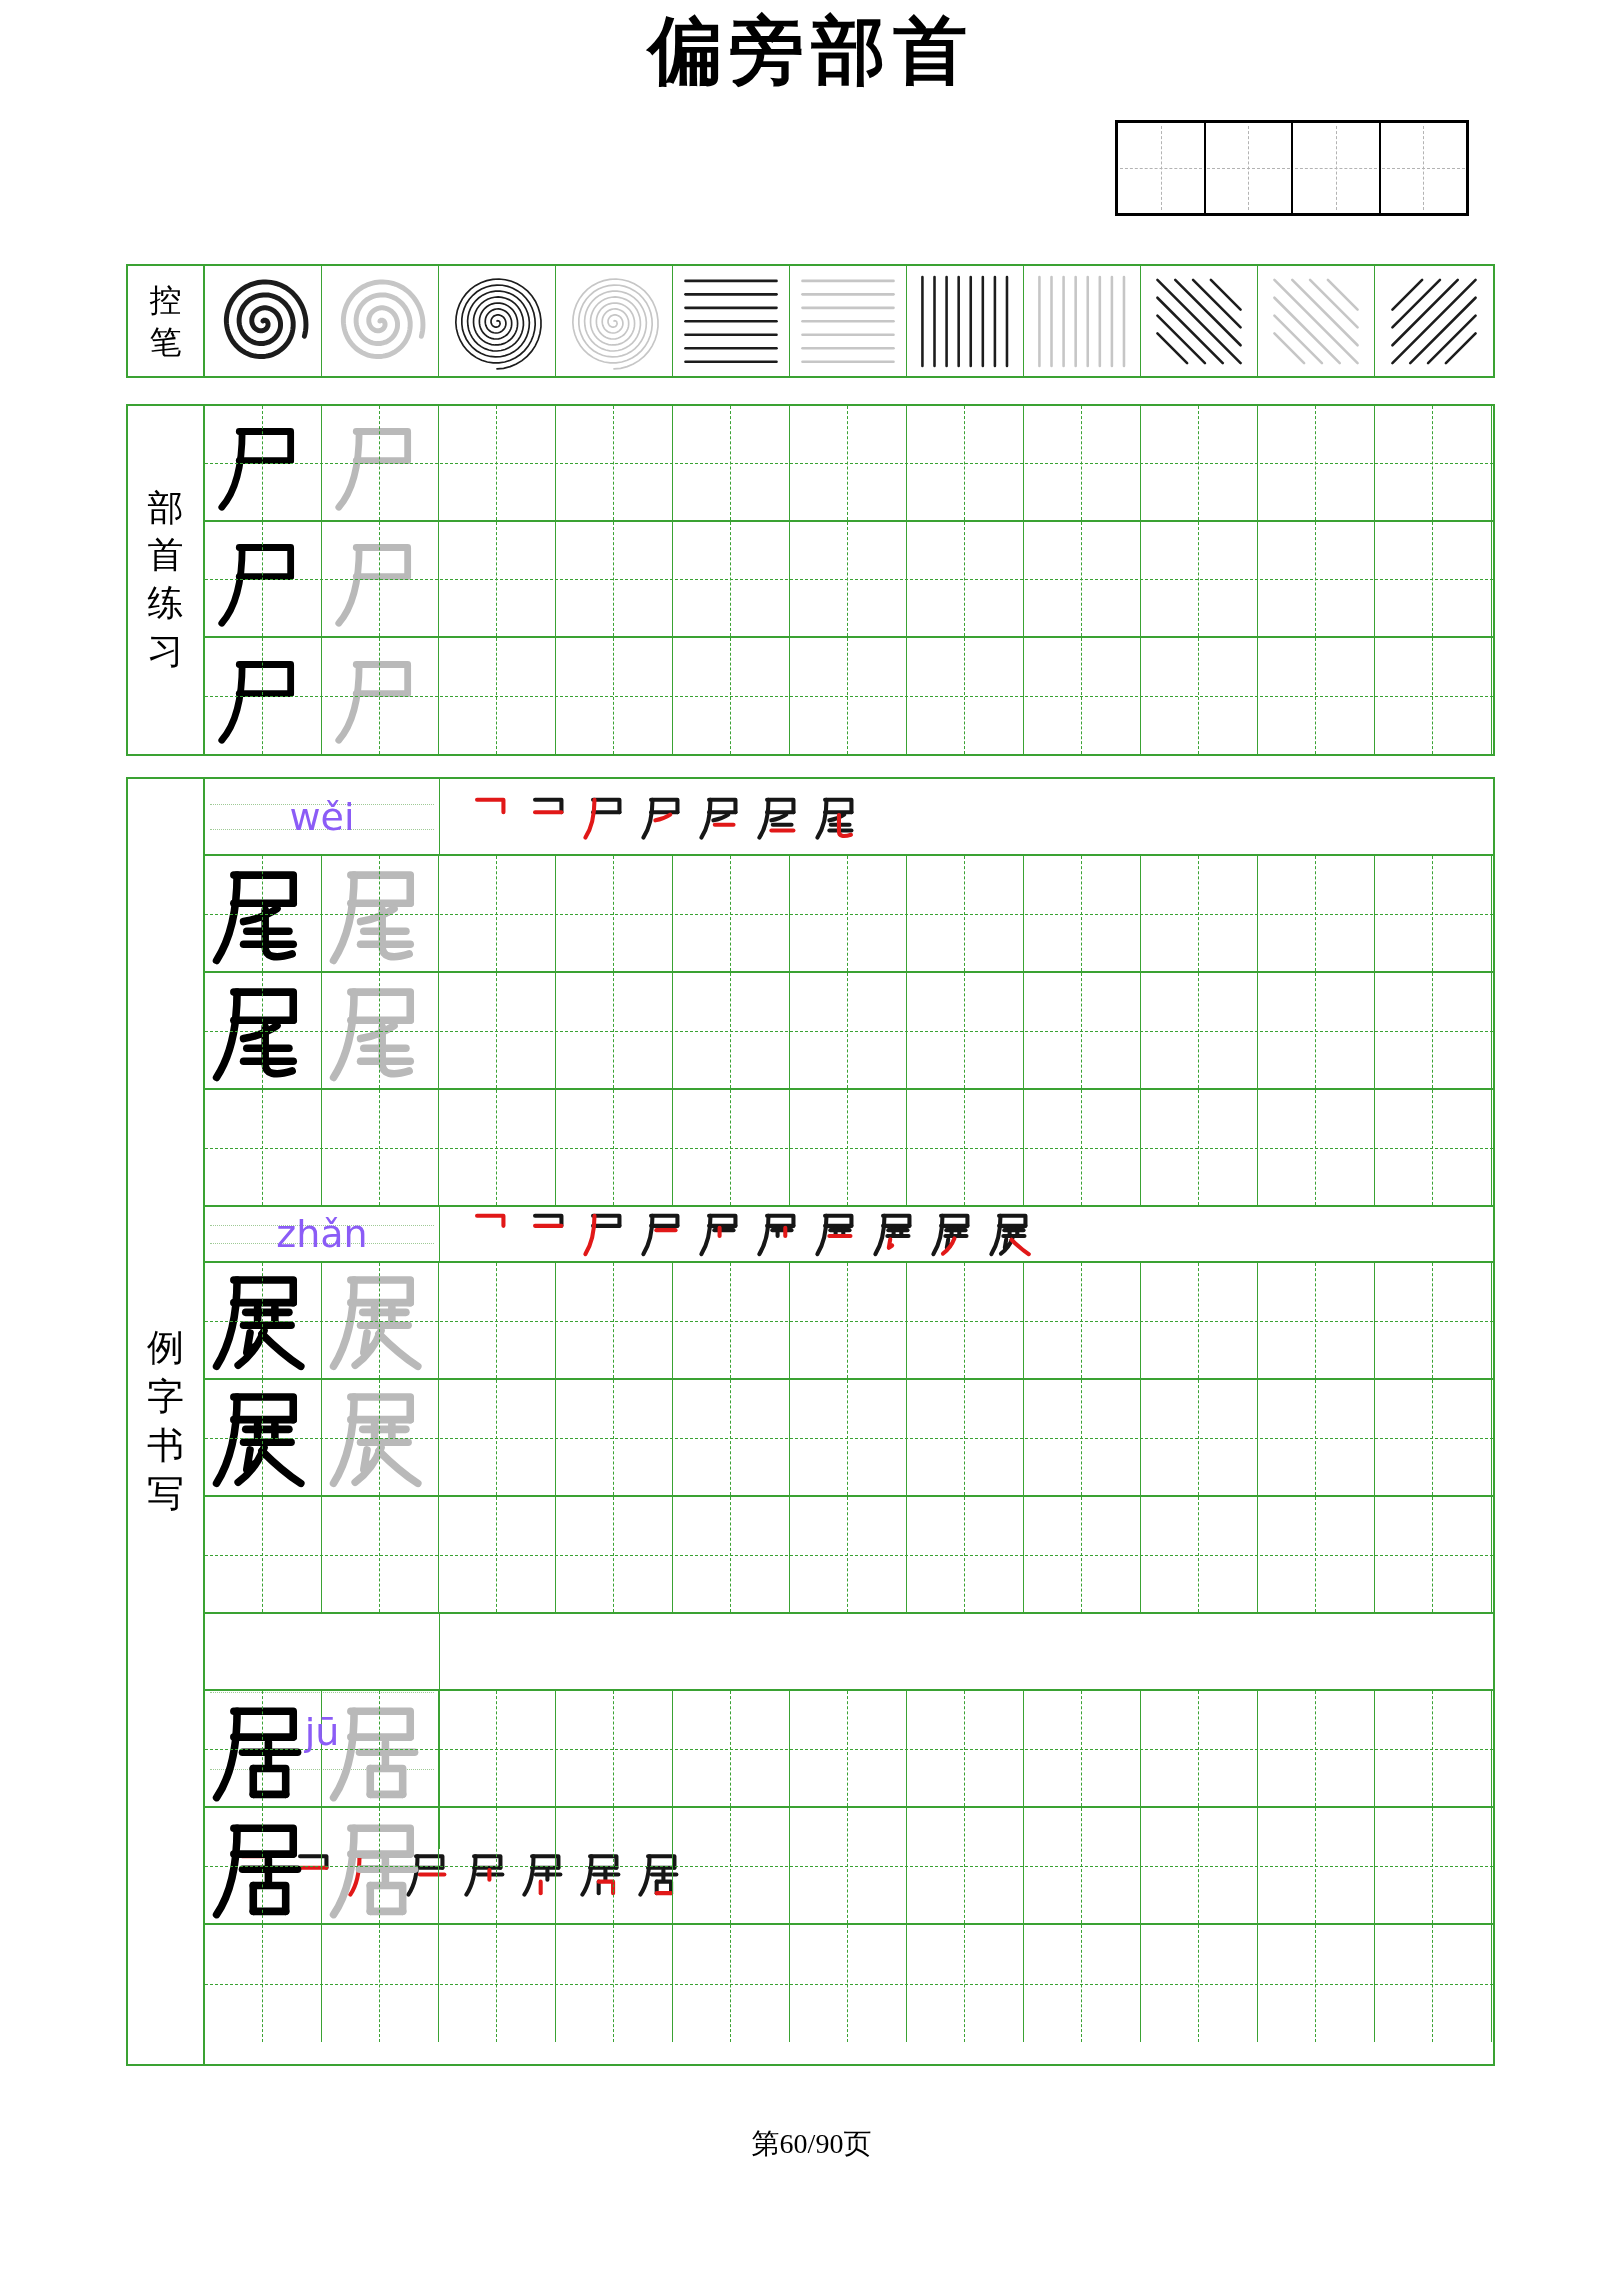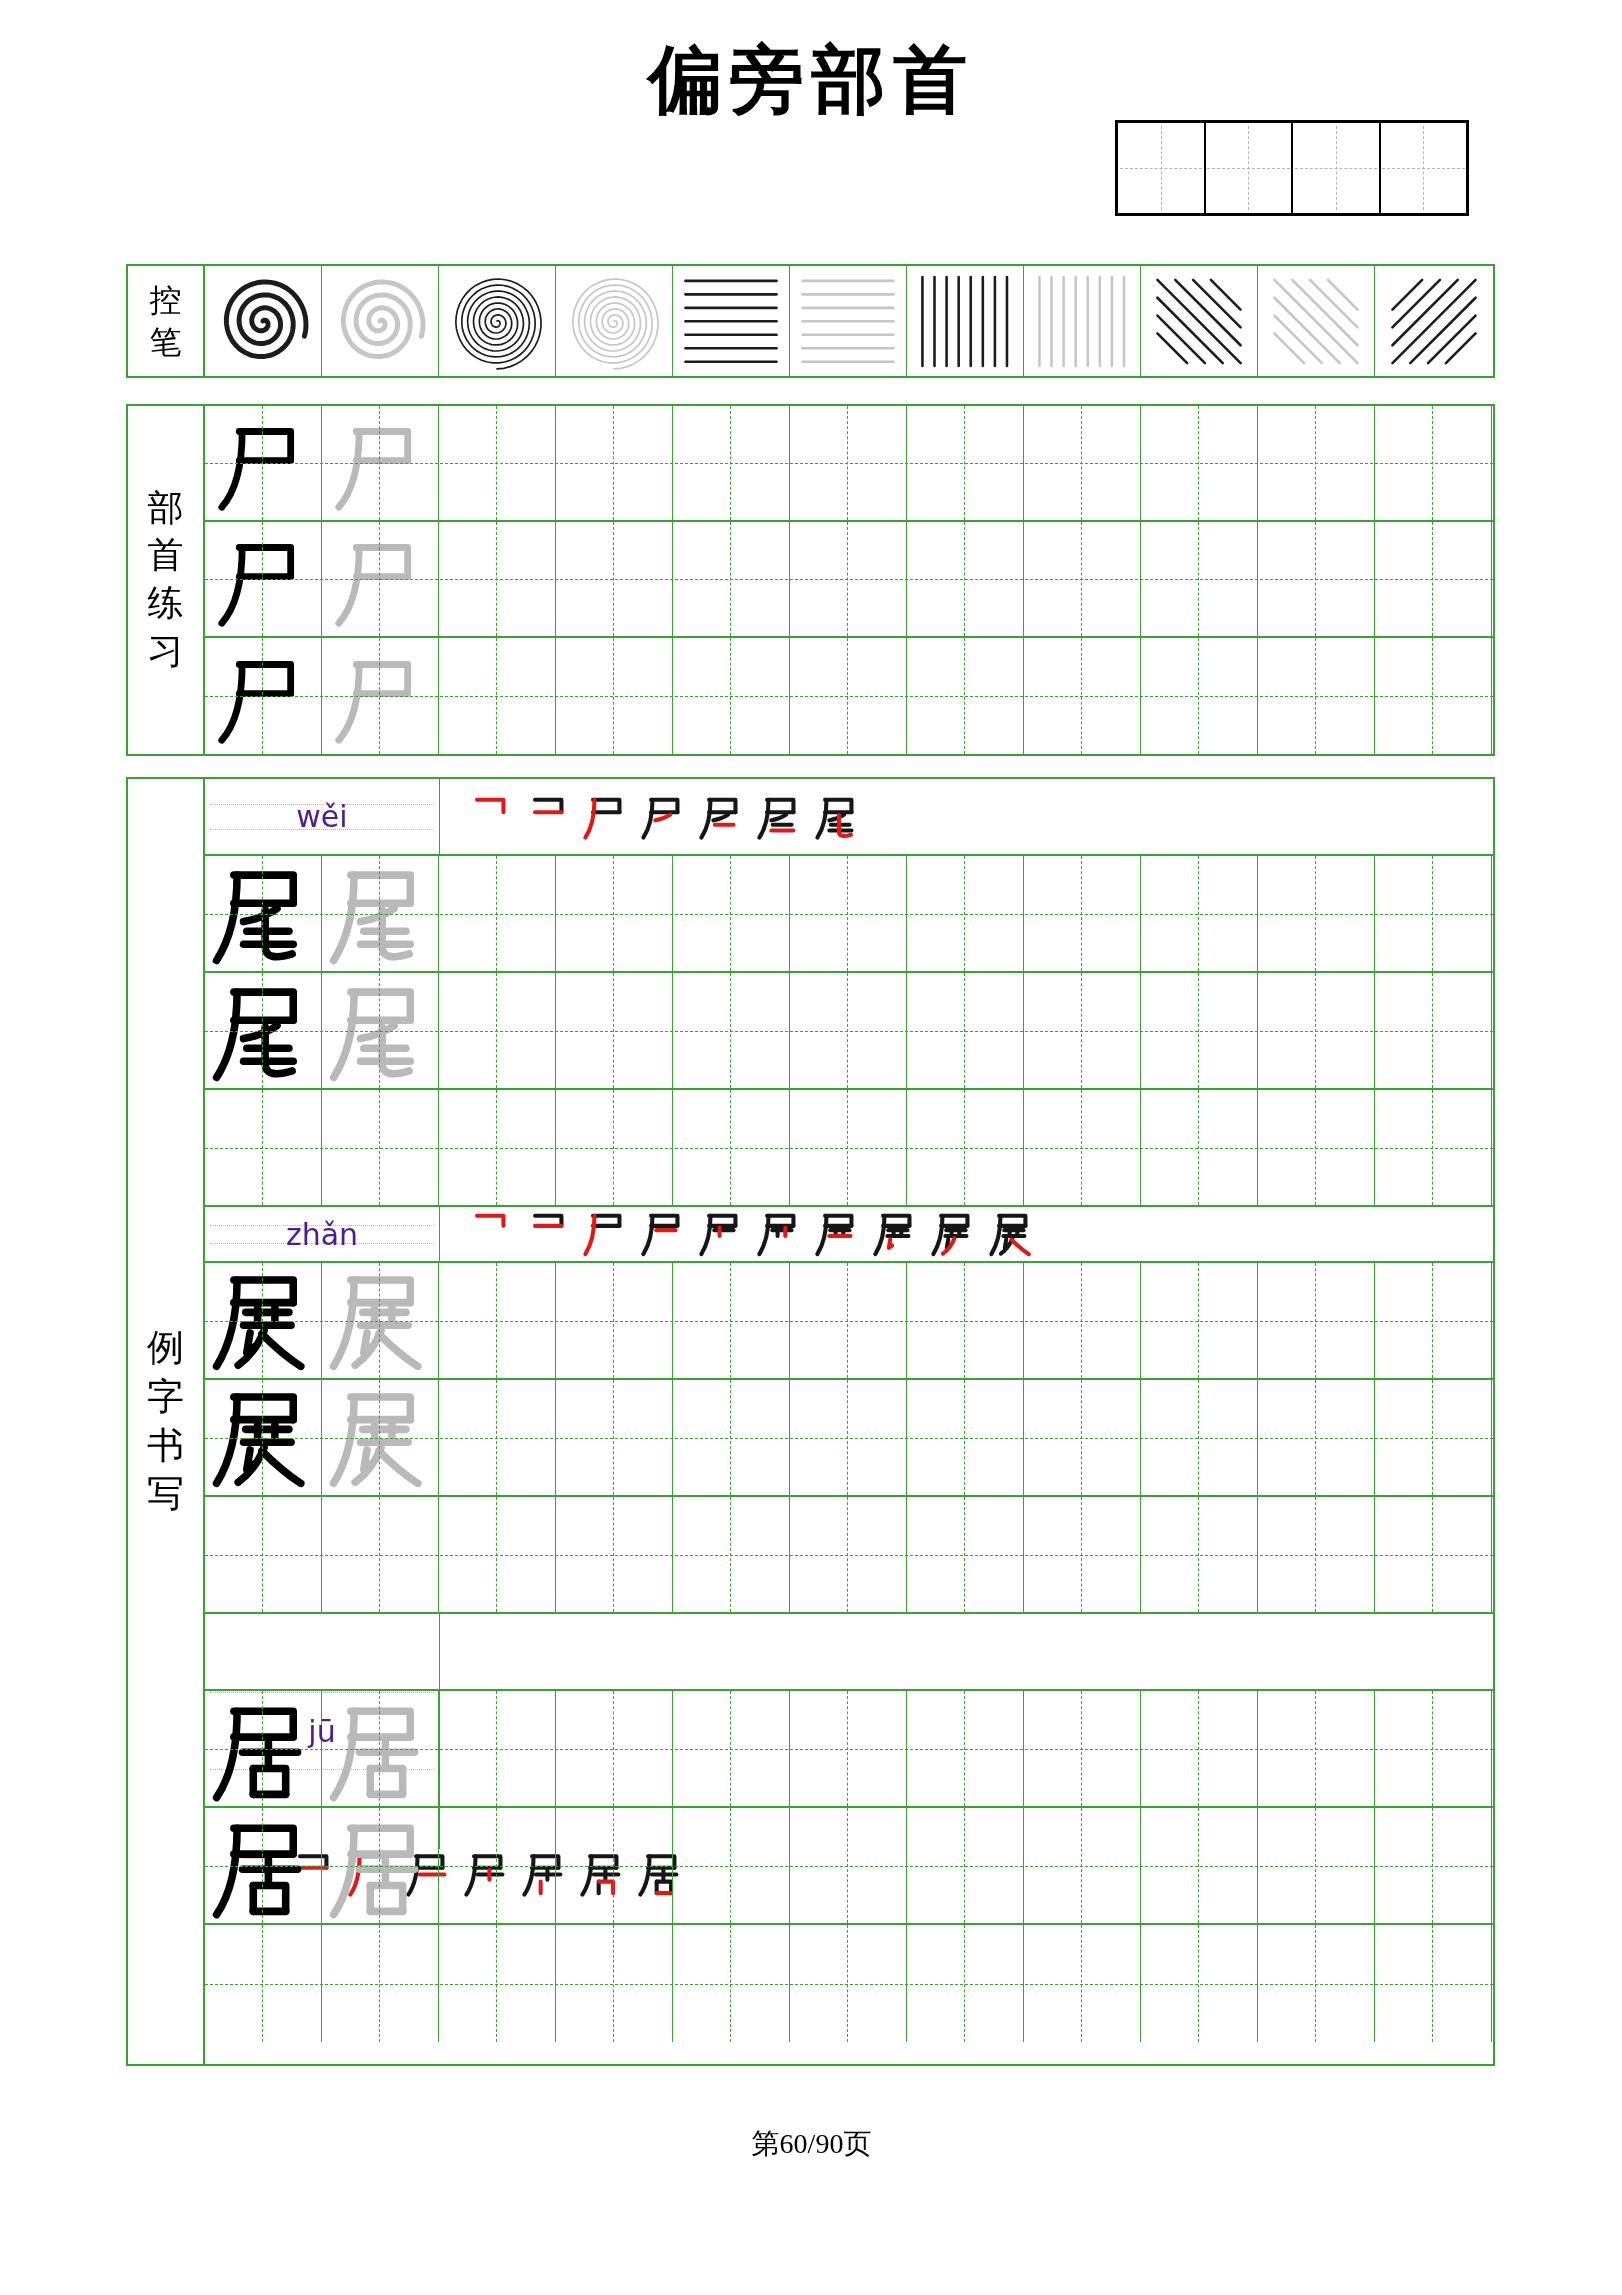--- a/index.html
+++ b/index.html
@@ -7,7 +7,7 @@
   #page{position:relative;width:1623px;height:2295px;background:#fff;overflow:hidden;
         font-family:"Liberation Serif",serif;color:#111;}
   .abs{position:absolute;}
-  #title{left:0;top:31px;width:100%;text-align:center;font-size:74px;font-weight:bold;
+  #title{left:0;top:2px;width:100%;text-align:center;font-size:74px;font-weight:bold;
          letter-spacing:7.7px;color:#000;}
   
   #info-line{left:661px;top:171px;height:46px;font-size:34px;color:#000;white-space:nowrap;}

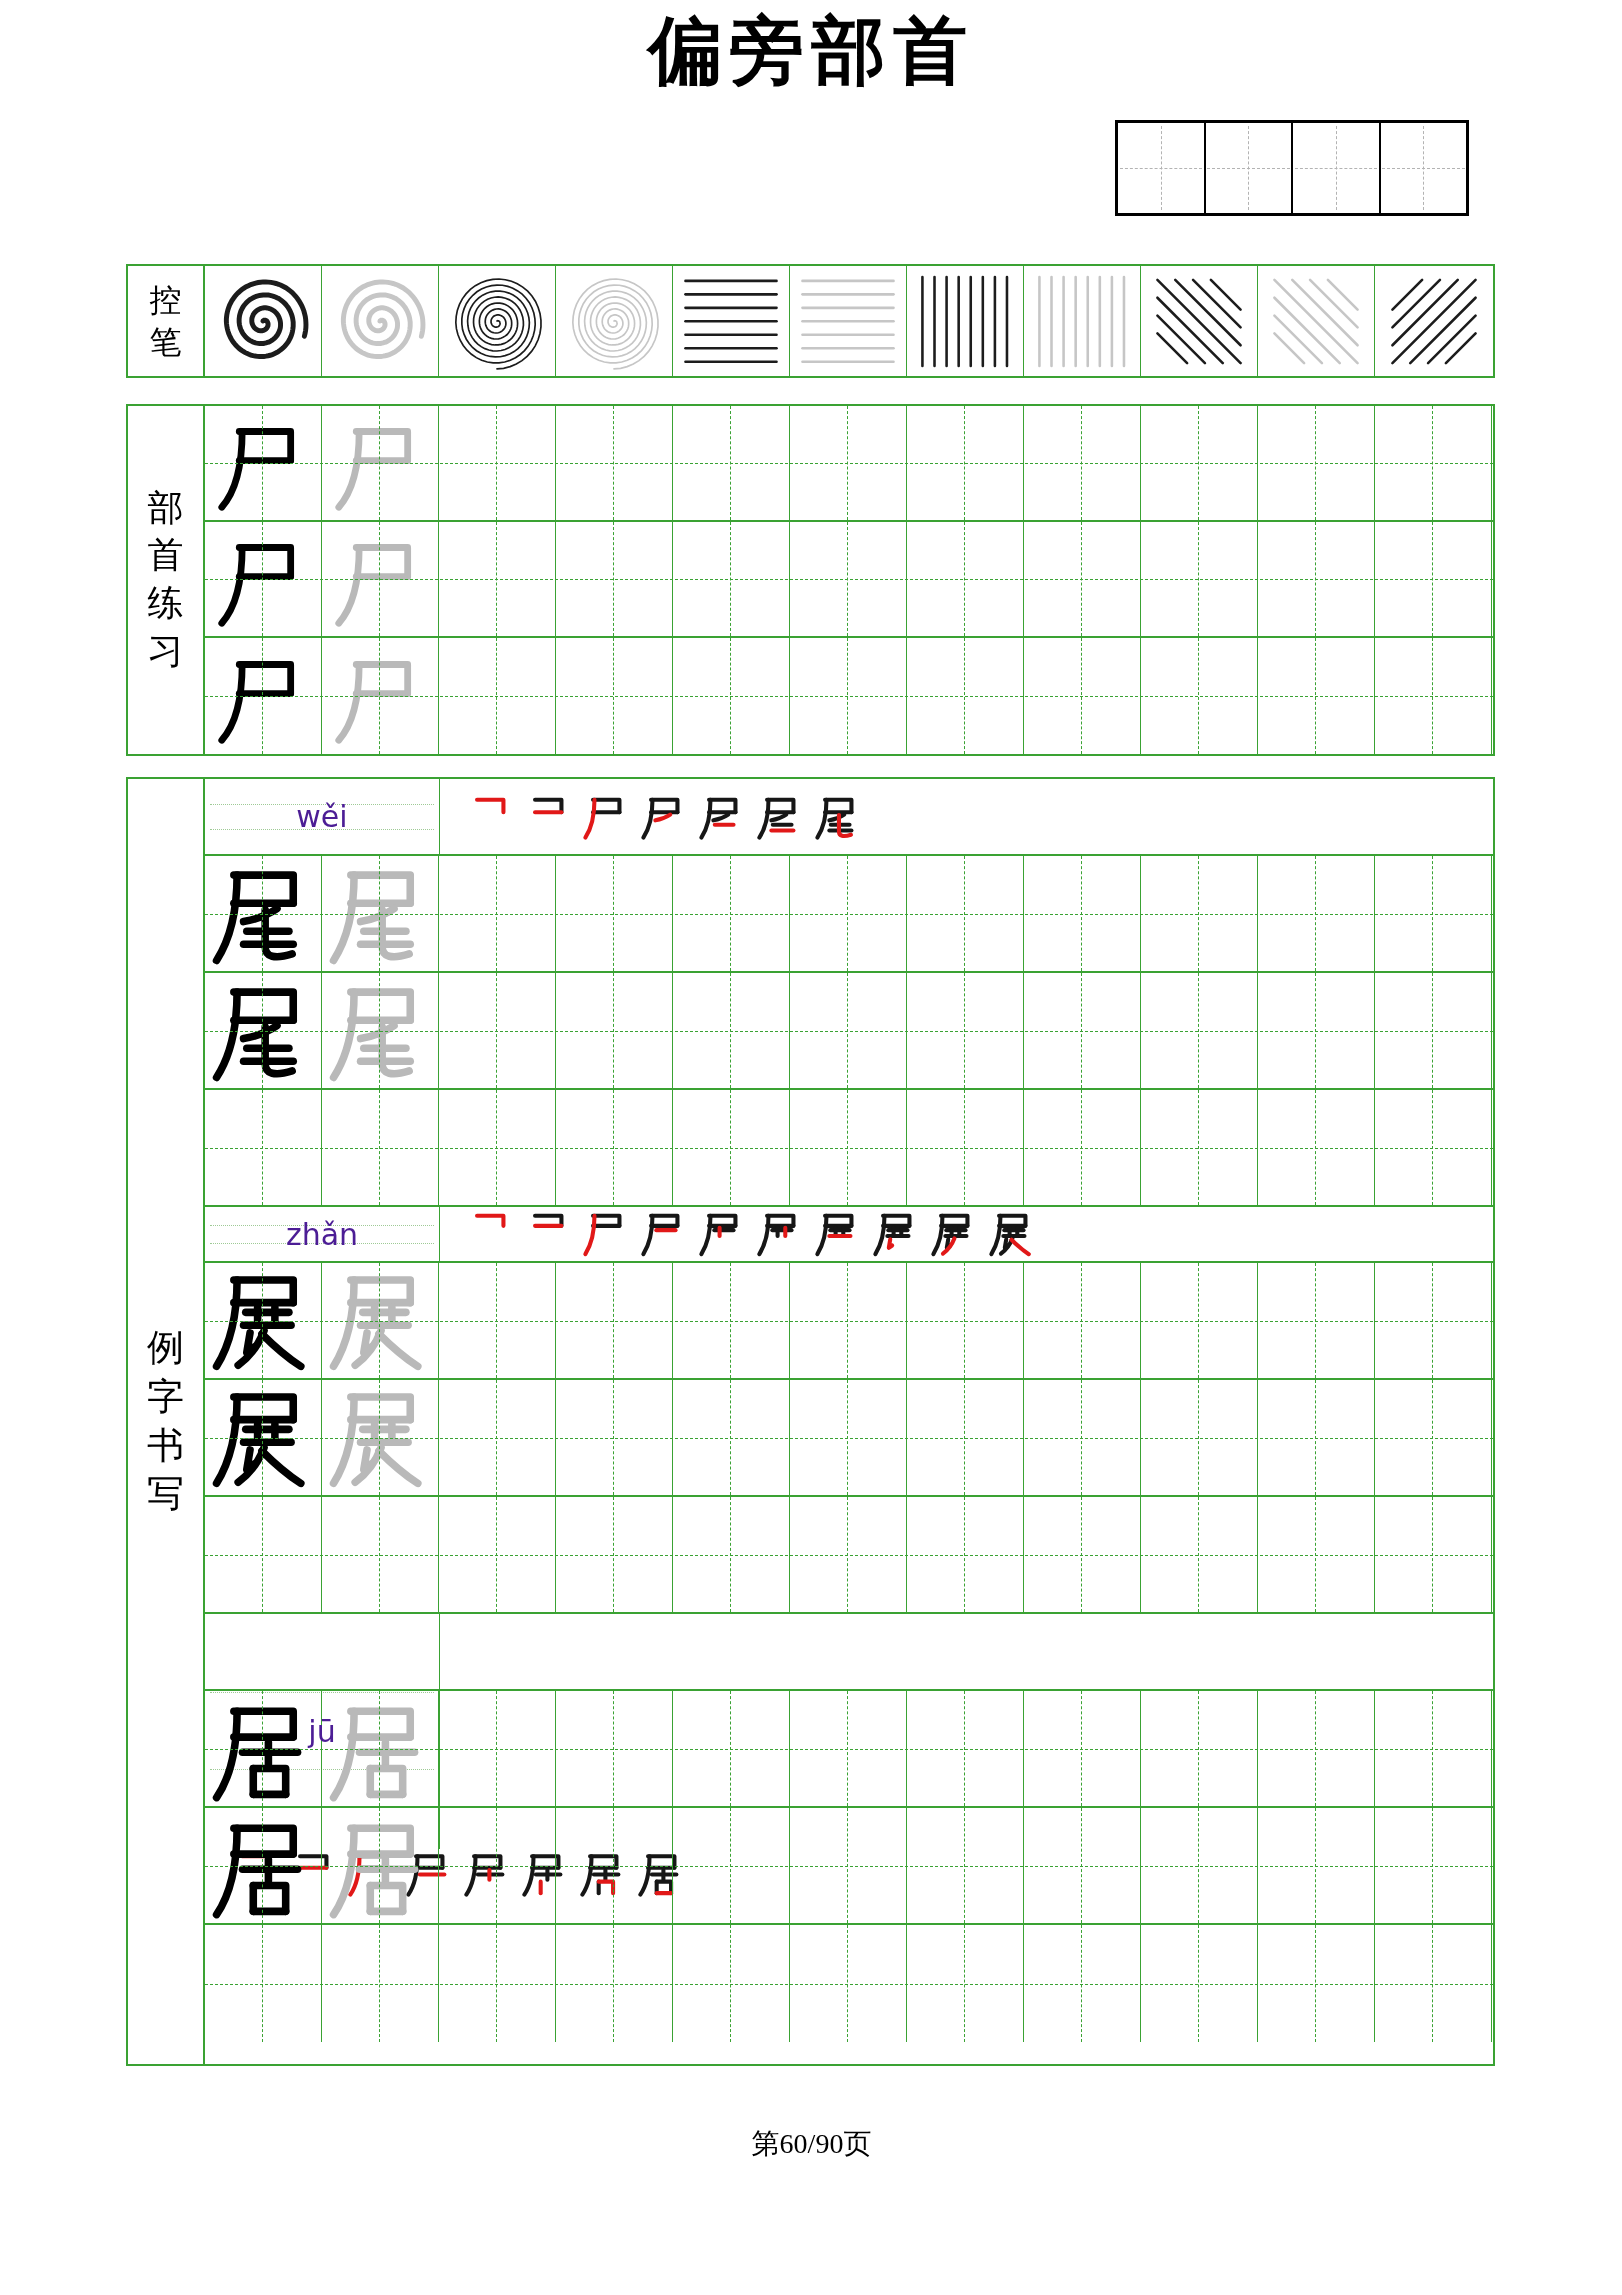--- a/index.html
+++ b/index.html
@@ -38,7 +38,7 @@
            display:flex;align-items:center;justify-content:center;}
   .py-line{position:absolute;left:4.6px;right:4.6px;border-top:1.5px dotted var(--pyg);}
   .py-text{position:relative;font-family:"DejaVu Sans","Liberation Sans",sans-serif;
-           font-size:30px;color:#4c1d95;z-index:2;}
+           font-size:38px;color:#8b5cf6;z-index:2;}
   .stroke-area{display:flex;align-items:center;gap:10px;padding-left:26px;flex:1;}
   
   #footer-page{left:0;top:2125px;width:100%;text-align:center;font-size:28px;color:#000;}

